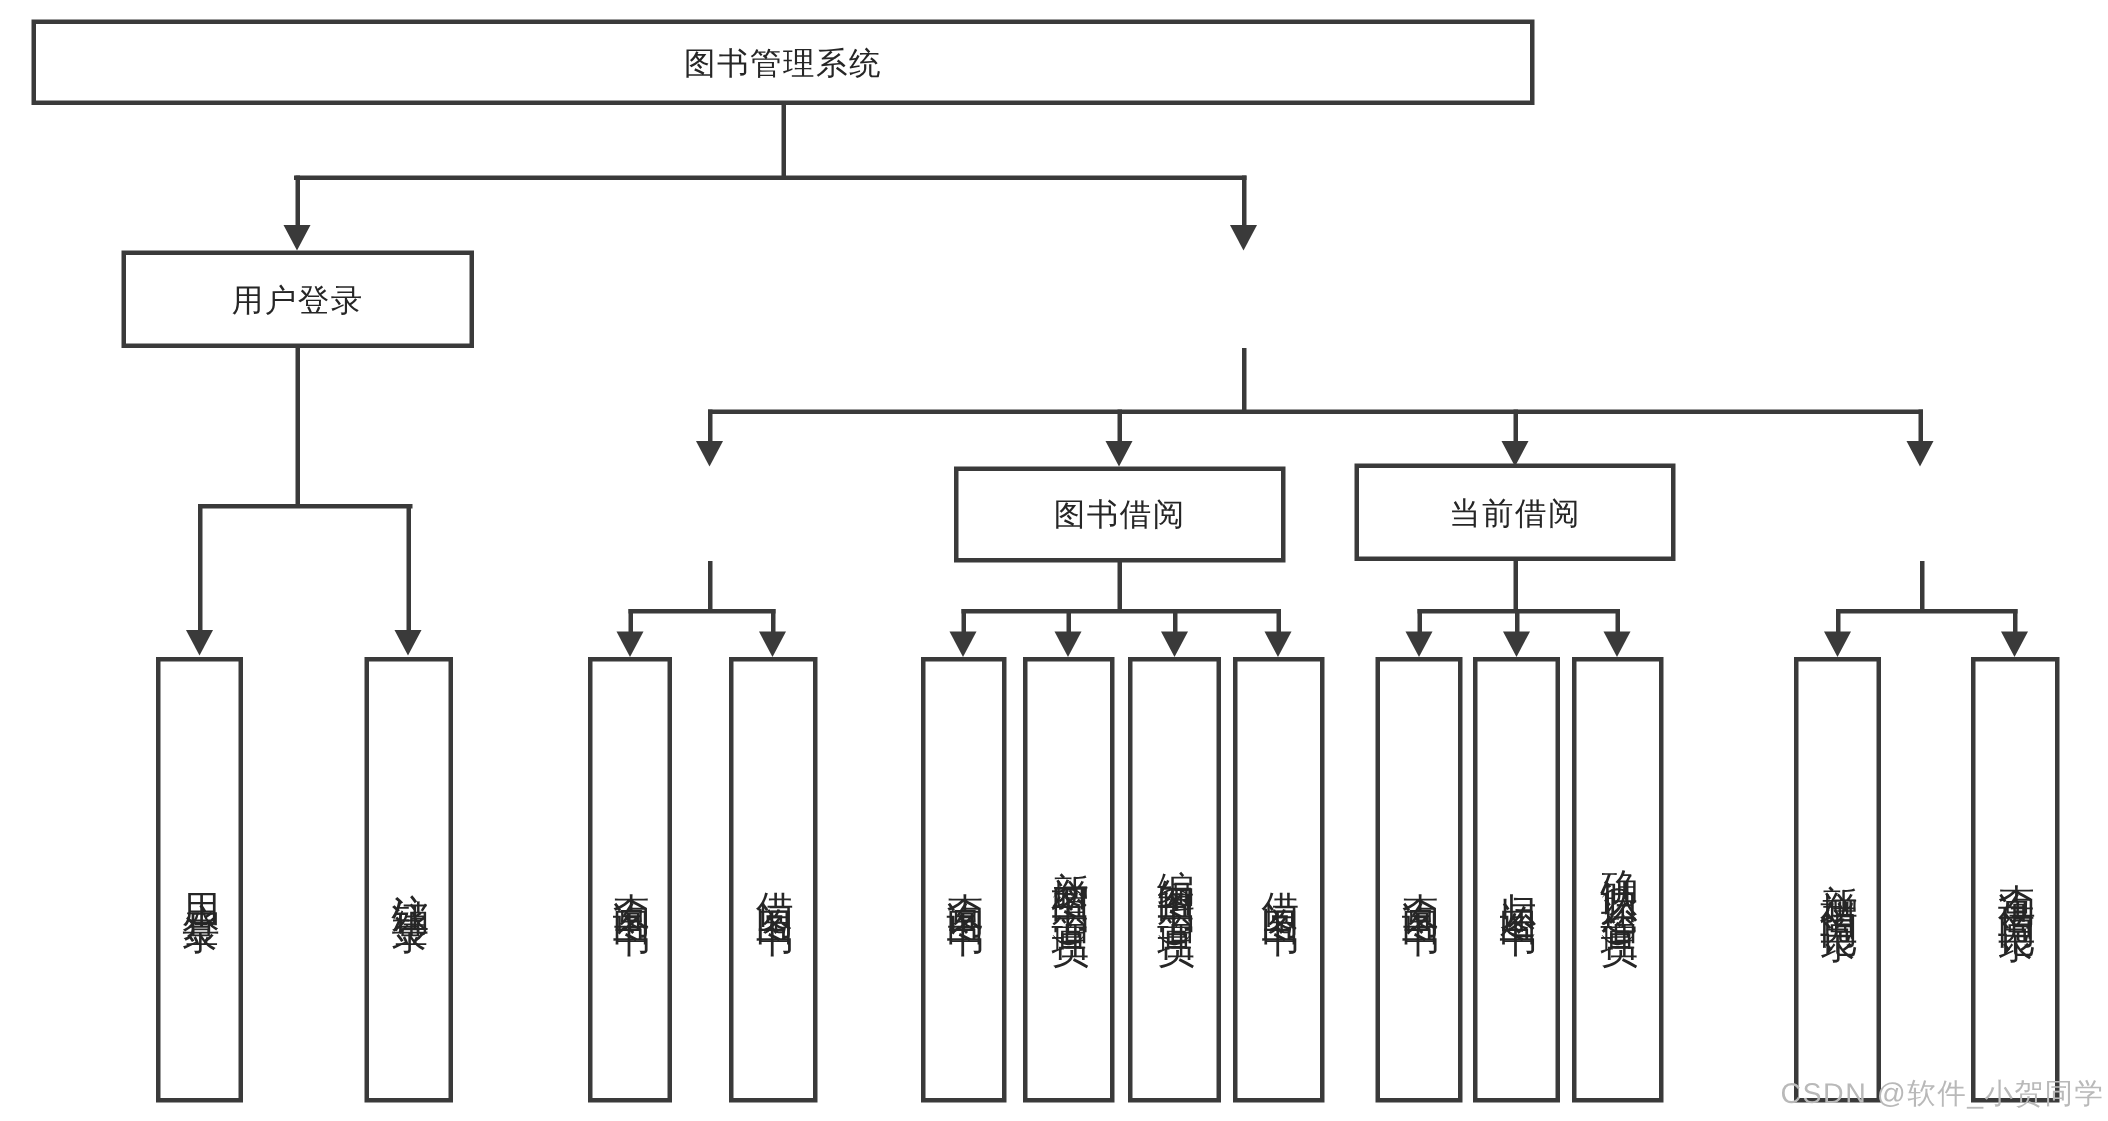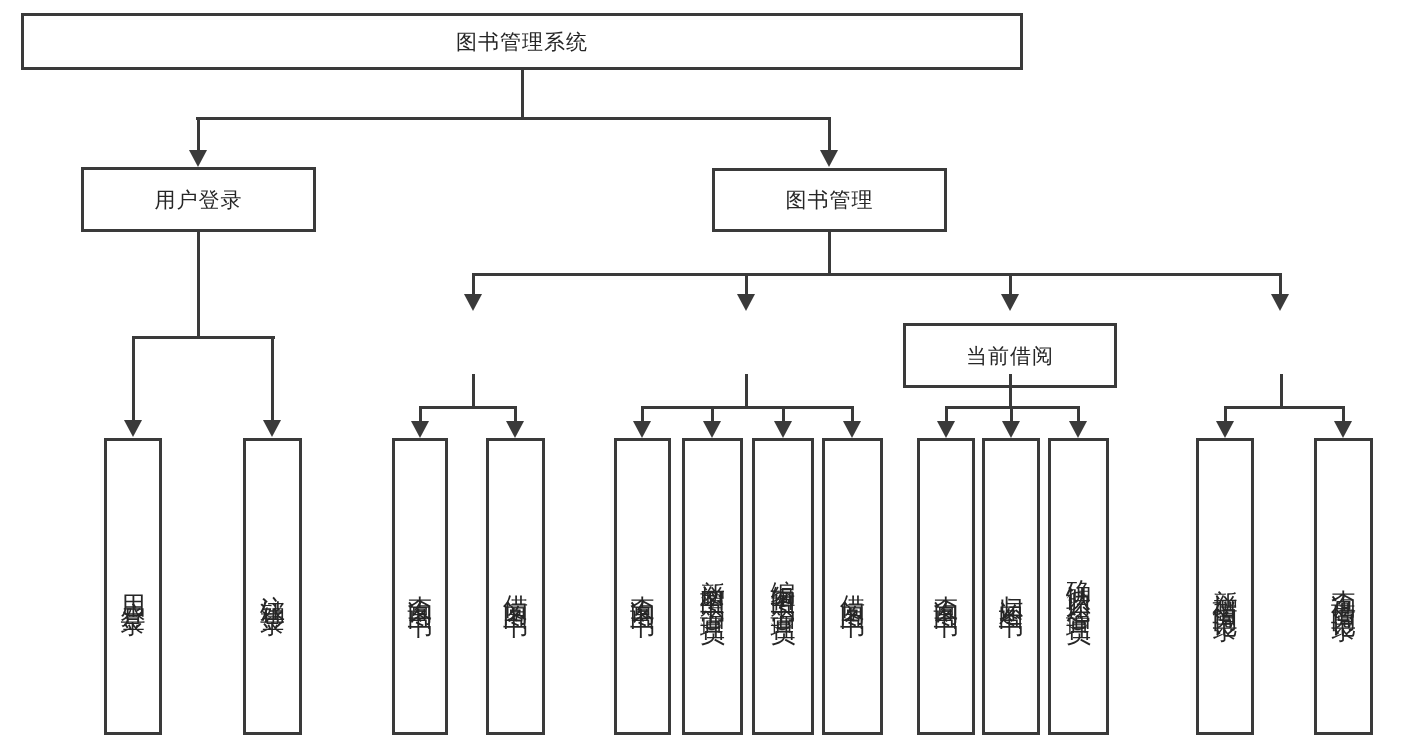--- a/index.html
+++ b/index.html
@@ -65,9 +65,6 @@
     <span>用户登录</span>
   </div>
 
-  <div class="box hdr" style="left:712px;top:168px;width:235px;height:64px;">
-    <span>图书管理</span>
-  </div>
 
 
 

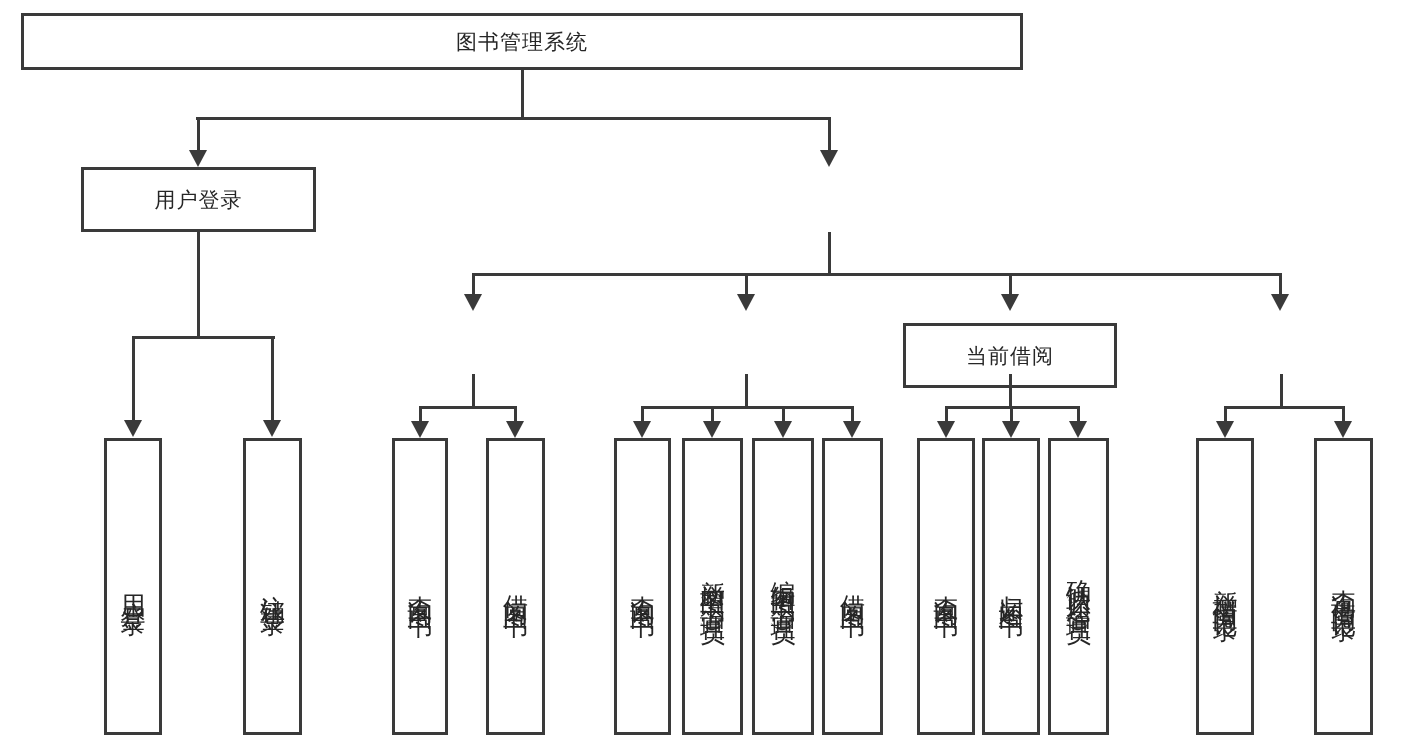--- a/index.html
+++ b/index.html
@@ -67,6 +67,9 @@
 
 
 
+  <div class="box hdr" style="left:636px;top:311px;width:221px;height:64px;">
+    <span>图书借阅</span>
+  </div>
 
   <div class="box hdr" style="left:903px;top:323px;width:214px;height:65px;">
     <span>当前借阅</span>

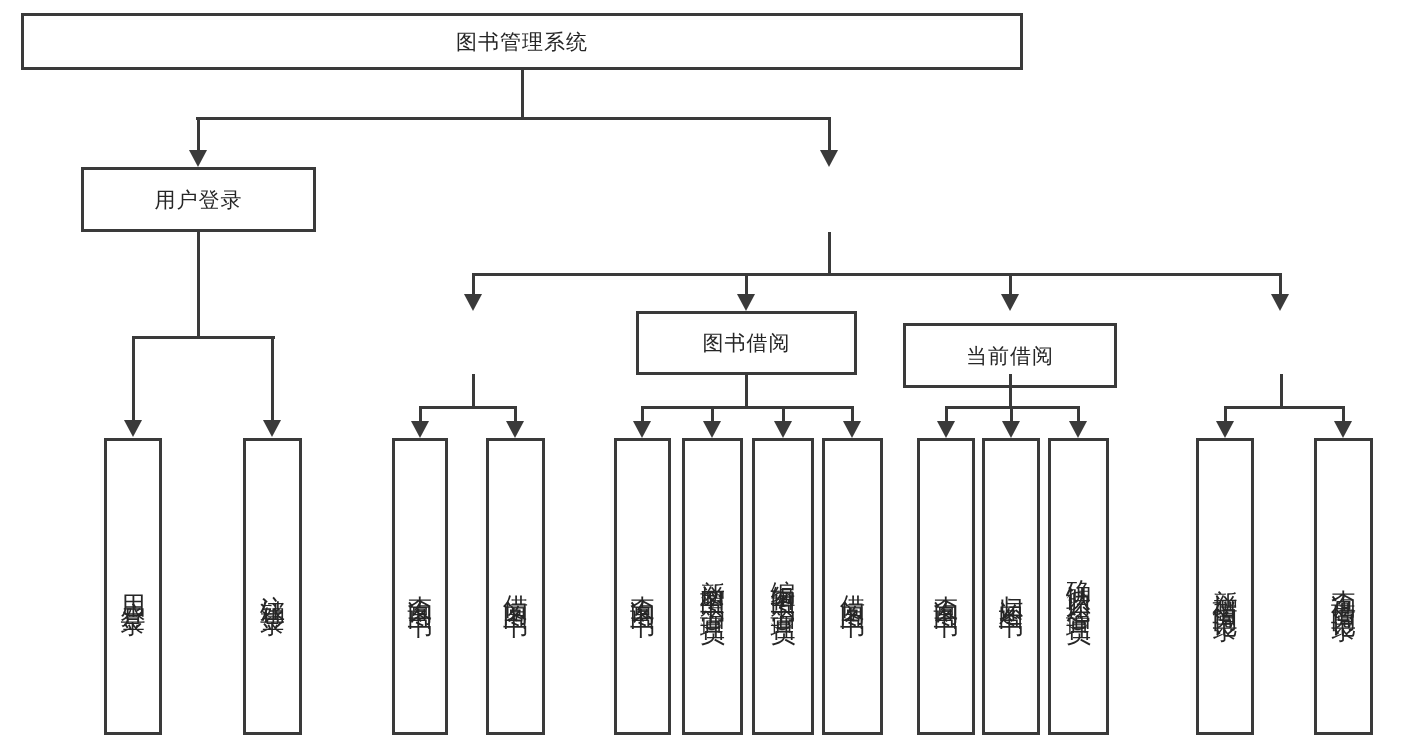--- a/index.html
+++ b/index.html
@@ -71,7 +71,7 @@
     <span>图书借阅</span>
   </div>
 
-  <div class="box hdr" style="left:903px;top:323px;width:214px;height:65px;">
+  <div class="box hdr" style="left:903px;top:309px;width:214px;height:65px;">
     <span>当前借阅</span>
   </div>
 

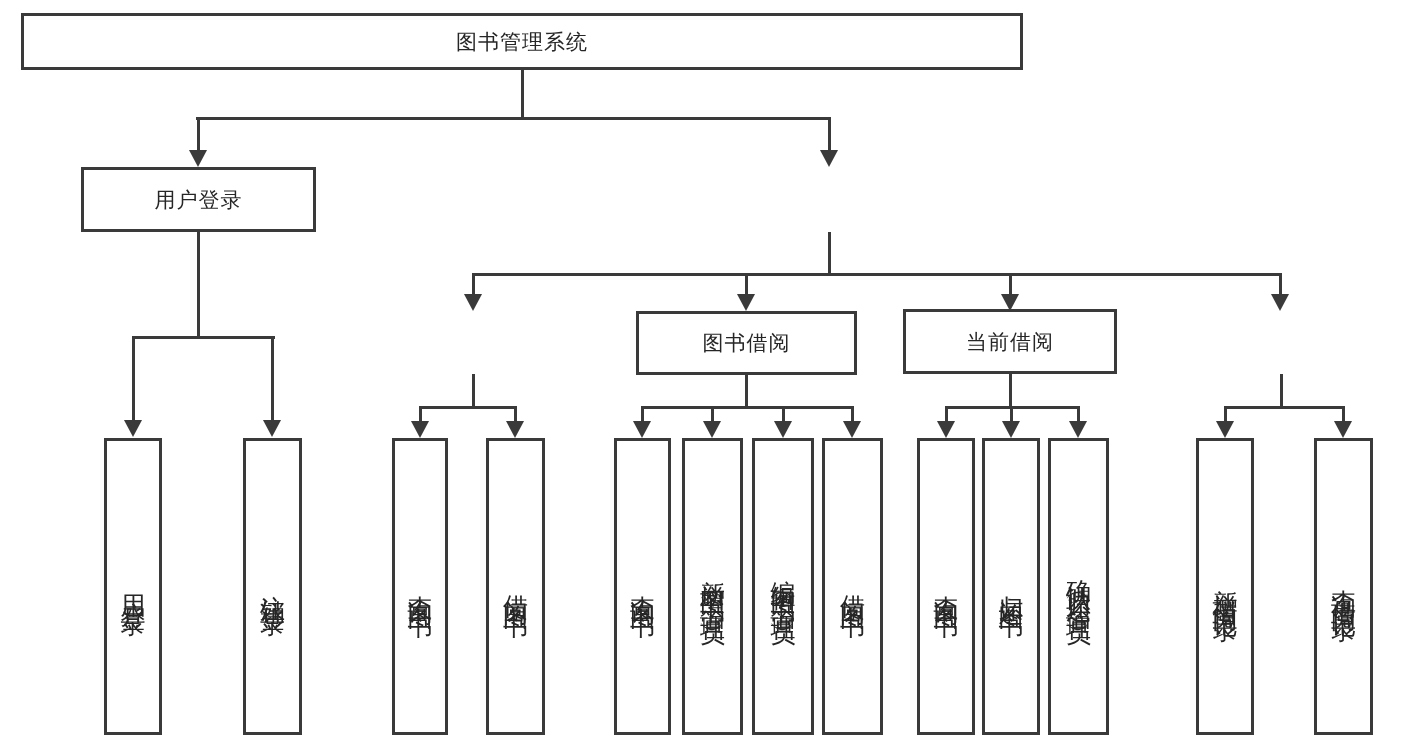--- a/index.html
+++ b/index.html
@@ -179,6 +179,7 @@
   <div class="vl" style="left:1342px;top:406px;height:17px;"></div>
   <div class="ar" style="left:1334px;top:421px;"></div>
 
+  <div class="watermark">CSDN @软件_小贺同学</div>
 
 </div>
 

